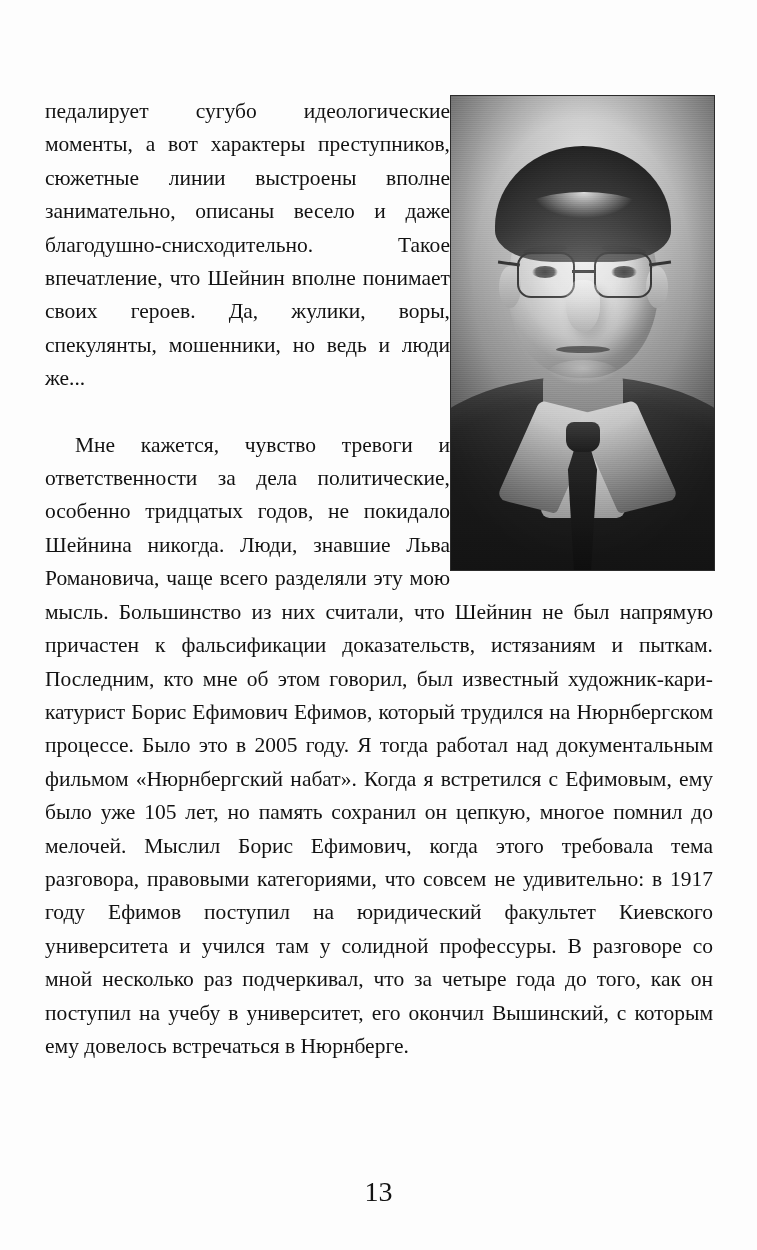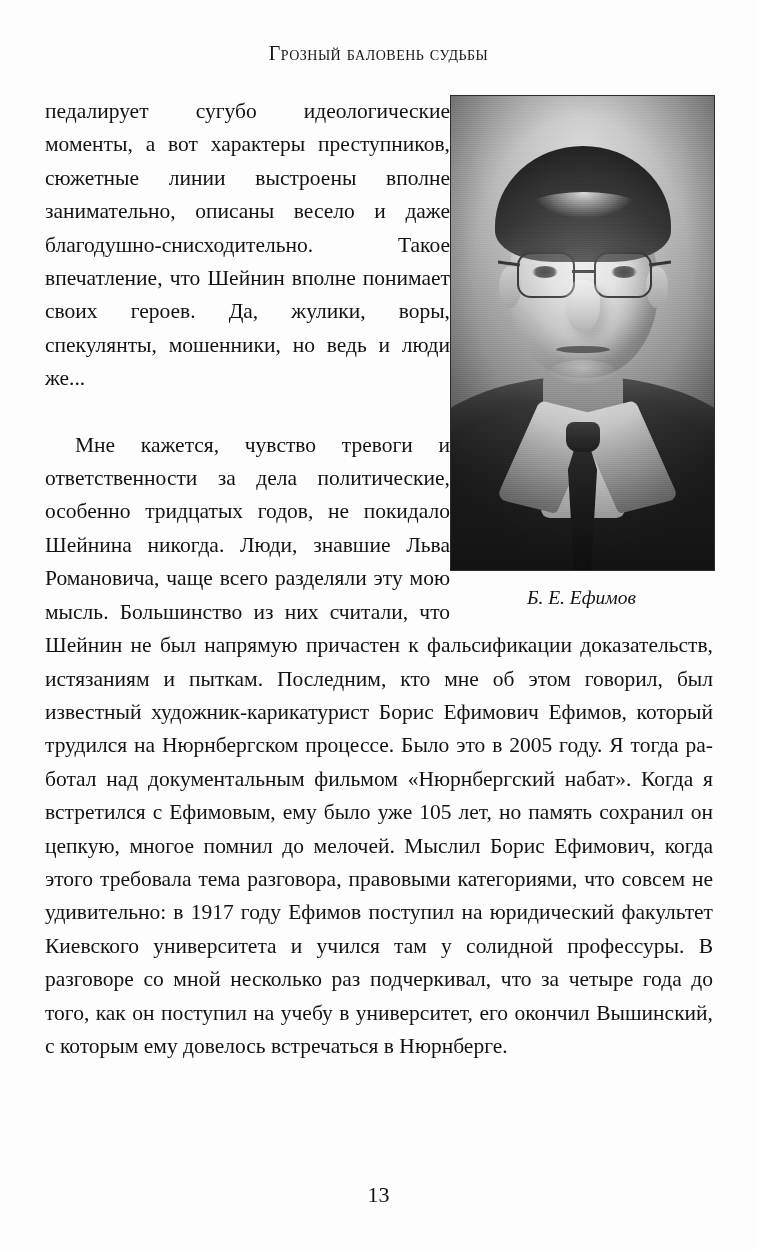--- a/index.html
+++ b/index.html
@@ -258,7 +258,6 @@
 
 <div class="page">
 
-  <div class="running-head">Грозный баловень судьбы</div>
 
   <div class="text-block">
 

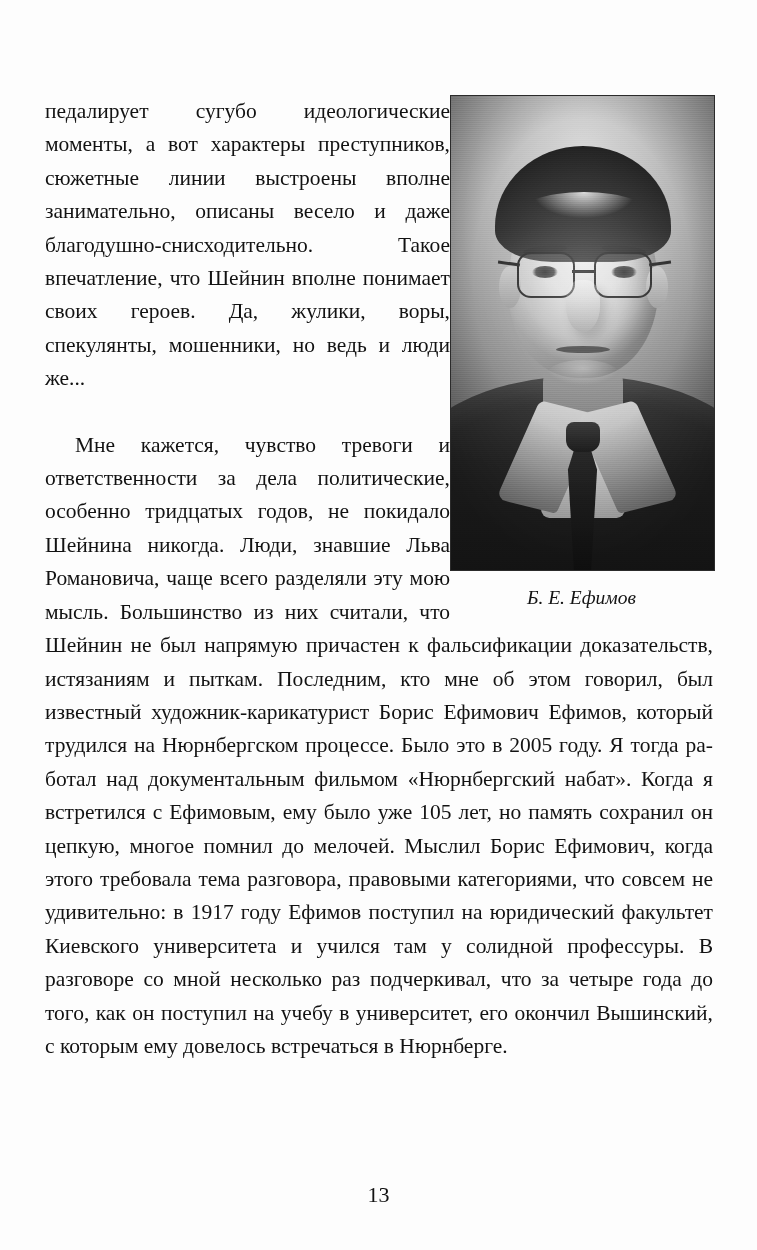--- a/index.html
+++ b/index.html
@@ -290,7 +290,6 @@
         <div class="ph-vig"></div>
         <div class="ph-grain"></div>
       </div>
-      <figcaption class="caption">Б. Е. Ефимов</figcaption>
     </figure>
 
     <p>педалирует сугубо идеологические моменты, а вот харак­теры преступников, сюжетные линии выстроены вполне занимательно, описаны весело и даже благодушно-снис­ходительно. Такое впечатление, что Шейнин вполне по­нимает своих героев. Да, жулики, воры, спекулянты, мо­шенники, но ведь и люди же...</p>

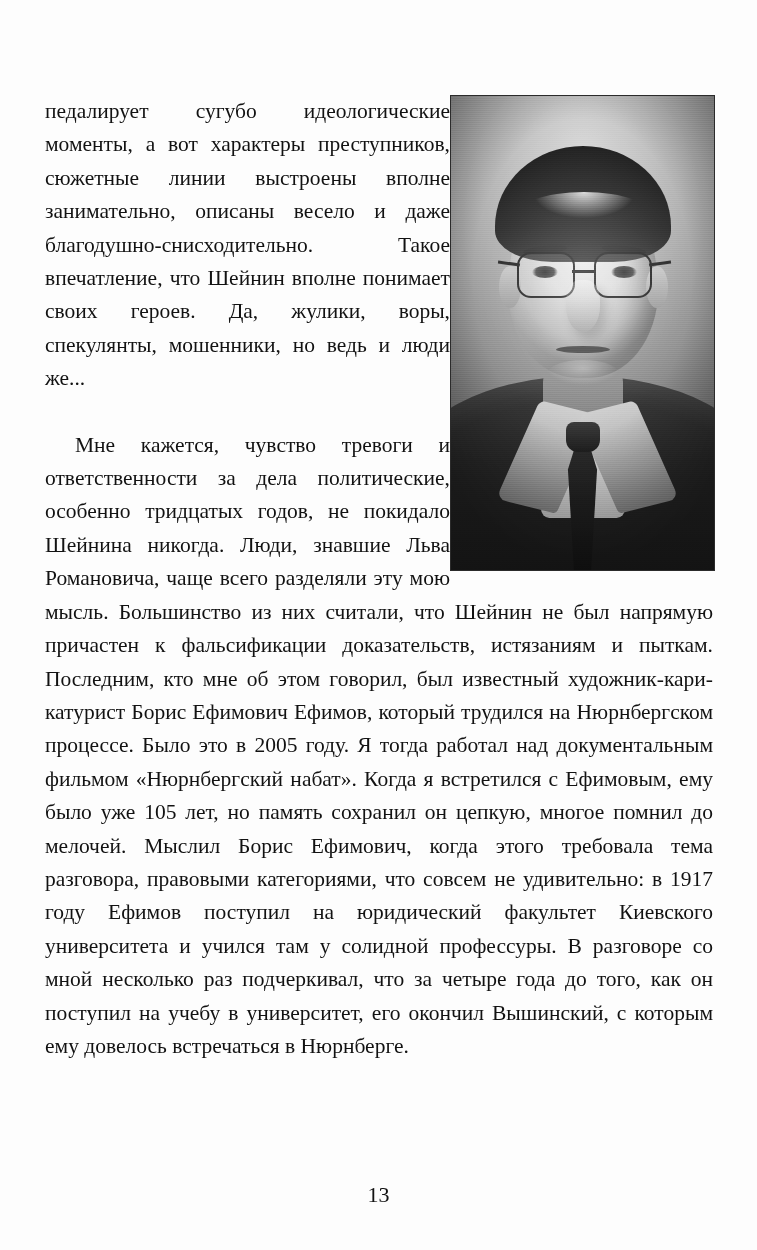--- a/index.html
+++ b/index.html
@@ -249,7 +249,7 @@
     bottom: 42px;
     left: 0; width: 757px;
     text-align: center;
-    font-size: 22px;
+    font-size: 28px;
     color: #131313;
   }
 </style>

